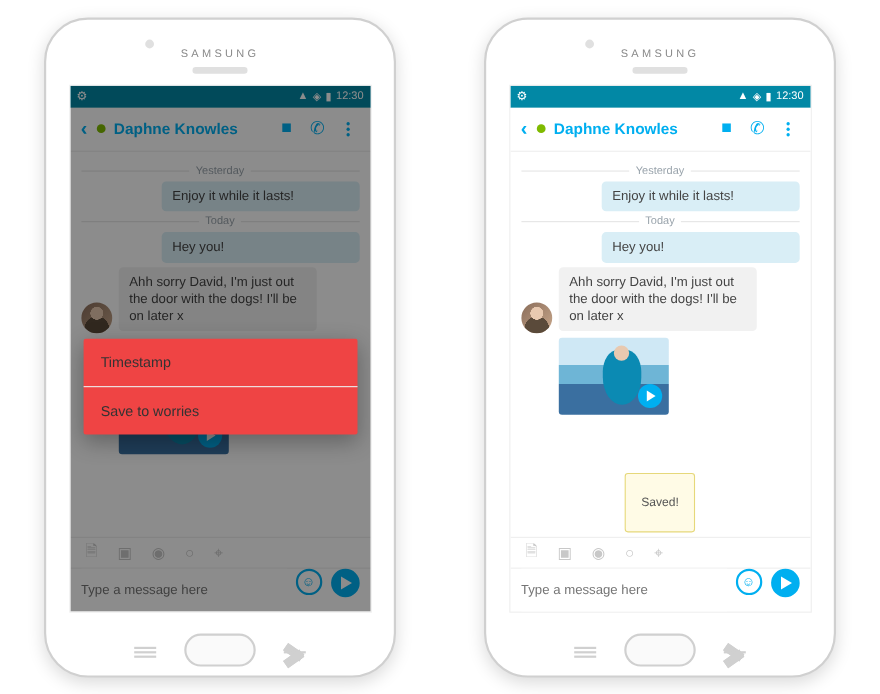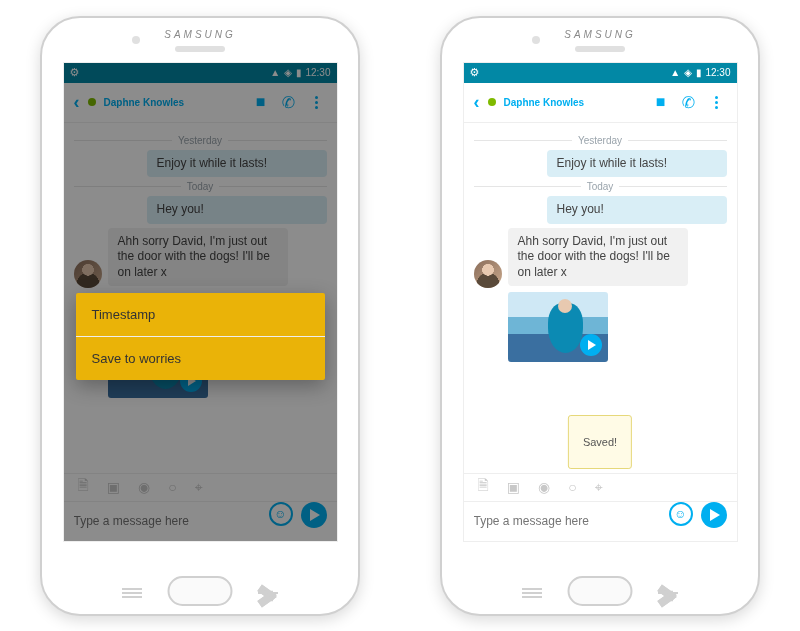--- a/index.html
+++ b/index.html
@@ -14,7 +14,7 @@
   *{box-sizing:border-box;margin:0;padding:0;font-family:"Segoe UI",Arial,sans-serif;}
   body{width:800px;height:631px;background:#fff;display:flex;justify-content:space-around;align-items:center;}
   .phone{width:320px;height:600px;background:#fff;border:2px solid #d0d0d0;border-radius:40px;position:relative;box-shadow:0 4px 15px rgba(0,0,0,.15);display:flex;flex-direction:column;align-items:center;padding:8px;}
-  .phone .brand{font-size:10px;letter-spacing:3px;color:#888;margin-top:3px;font-style:italic;}
+  .phone .brand{font-size:10px;letter-spacing:3px;color:#888;margin-top:18px;}
   .earpiece{width:50px;height:6px;background:#e0e0e0;border-radius:3px;margin-top:6px;}
   .sensor{position:absolute;top:18px;left:90px;width:8px;height:8px;background:#e0e0e0;border-radius:50%;}
   .screen{margin-top:10px;width:275px;height:480px;background:#fff;position:relative;overflow:hidden;border:1px solid #eee;}

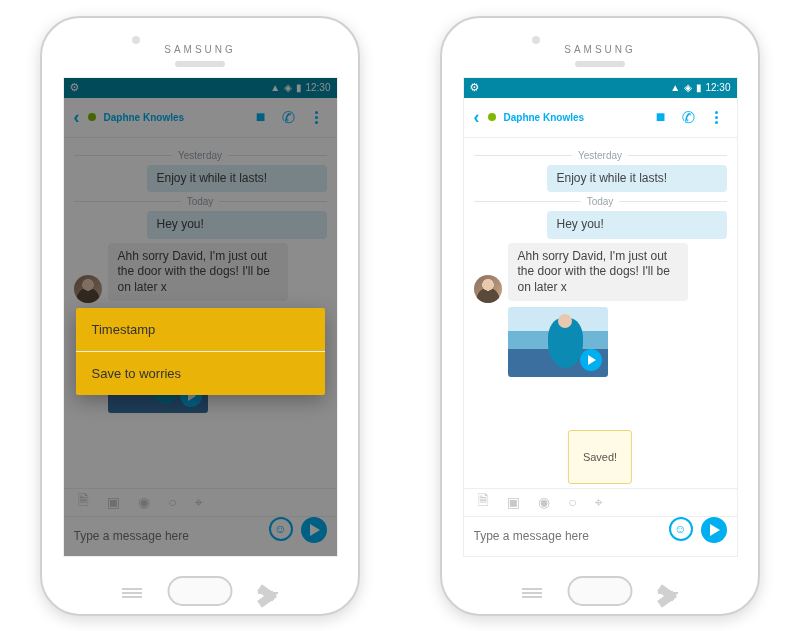--- a/index.html
+++ b/index.html
@@ -32,7 +32,7 @@
   .appbar{height:40px;background:#fff;border-bottom:1px solid #eee;display:flex;align-items:center;padding:0 10px;gap:8px;}
   .back-arrow{color:var(--teal);font-size:18px;font-weight:bold;}
   .presence{width:8px;height:8px;border-radius:50%;background:var(--status-green);}
-  .contact{color:var(--teal);font-weight:600;font-size:10px;flex:1;}
+  .contact{color:var(--teal);font-weight:600;font-size:14px;flex:1;}
   .appbar .act{color:var(--teal);font-size:16px;width:20px;text-align:center;}
   .dots{display:flex;flex-direction:column;gap:2px;align-items:center;justify-content:center;}
   .dots span{width:3px;height:3px;background:var(--teal);border-radius:50%;}

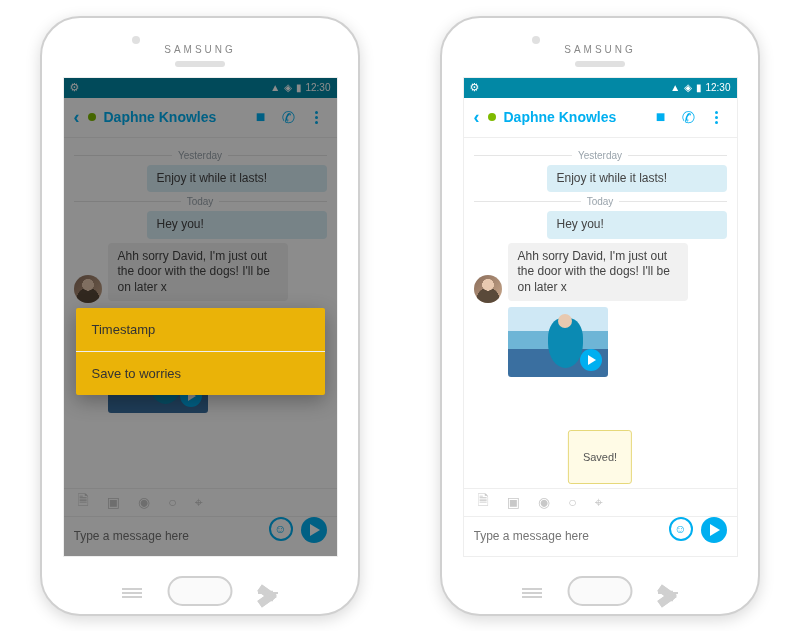--- a/index.html
+++ b/index.html
@@ -65,7 +65,7 @@
   .send::after{content:"";border-left:10px solid #fff;border-top:6px solid transparent;border-bottom:6px solid transparent;margin-left:2px;}
   
   .overlay{position:absolute;inset:0;background:rgba(0,0,0,.45);}
-  .context-menu{position:absolute;left:12px;right:12px;top:230px;background:#eab308;border-radius:2px;box-shadow:0 6px 20px rgba(0,0,0,.3);}
+  .context-menu{position:absolute;left:12px;right:12px;top:230px;background:#ef4444;border-radius:2px;box-shadow:0 6px 20px rgba(0,0,0,.3);}
   .context-menu div{padding:14px 16px;font-size:13px;color:#333;}
   .context-menu div+div{border-top:1px solid #eee;}
   

